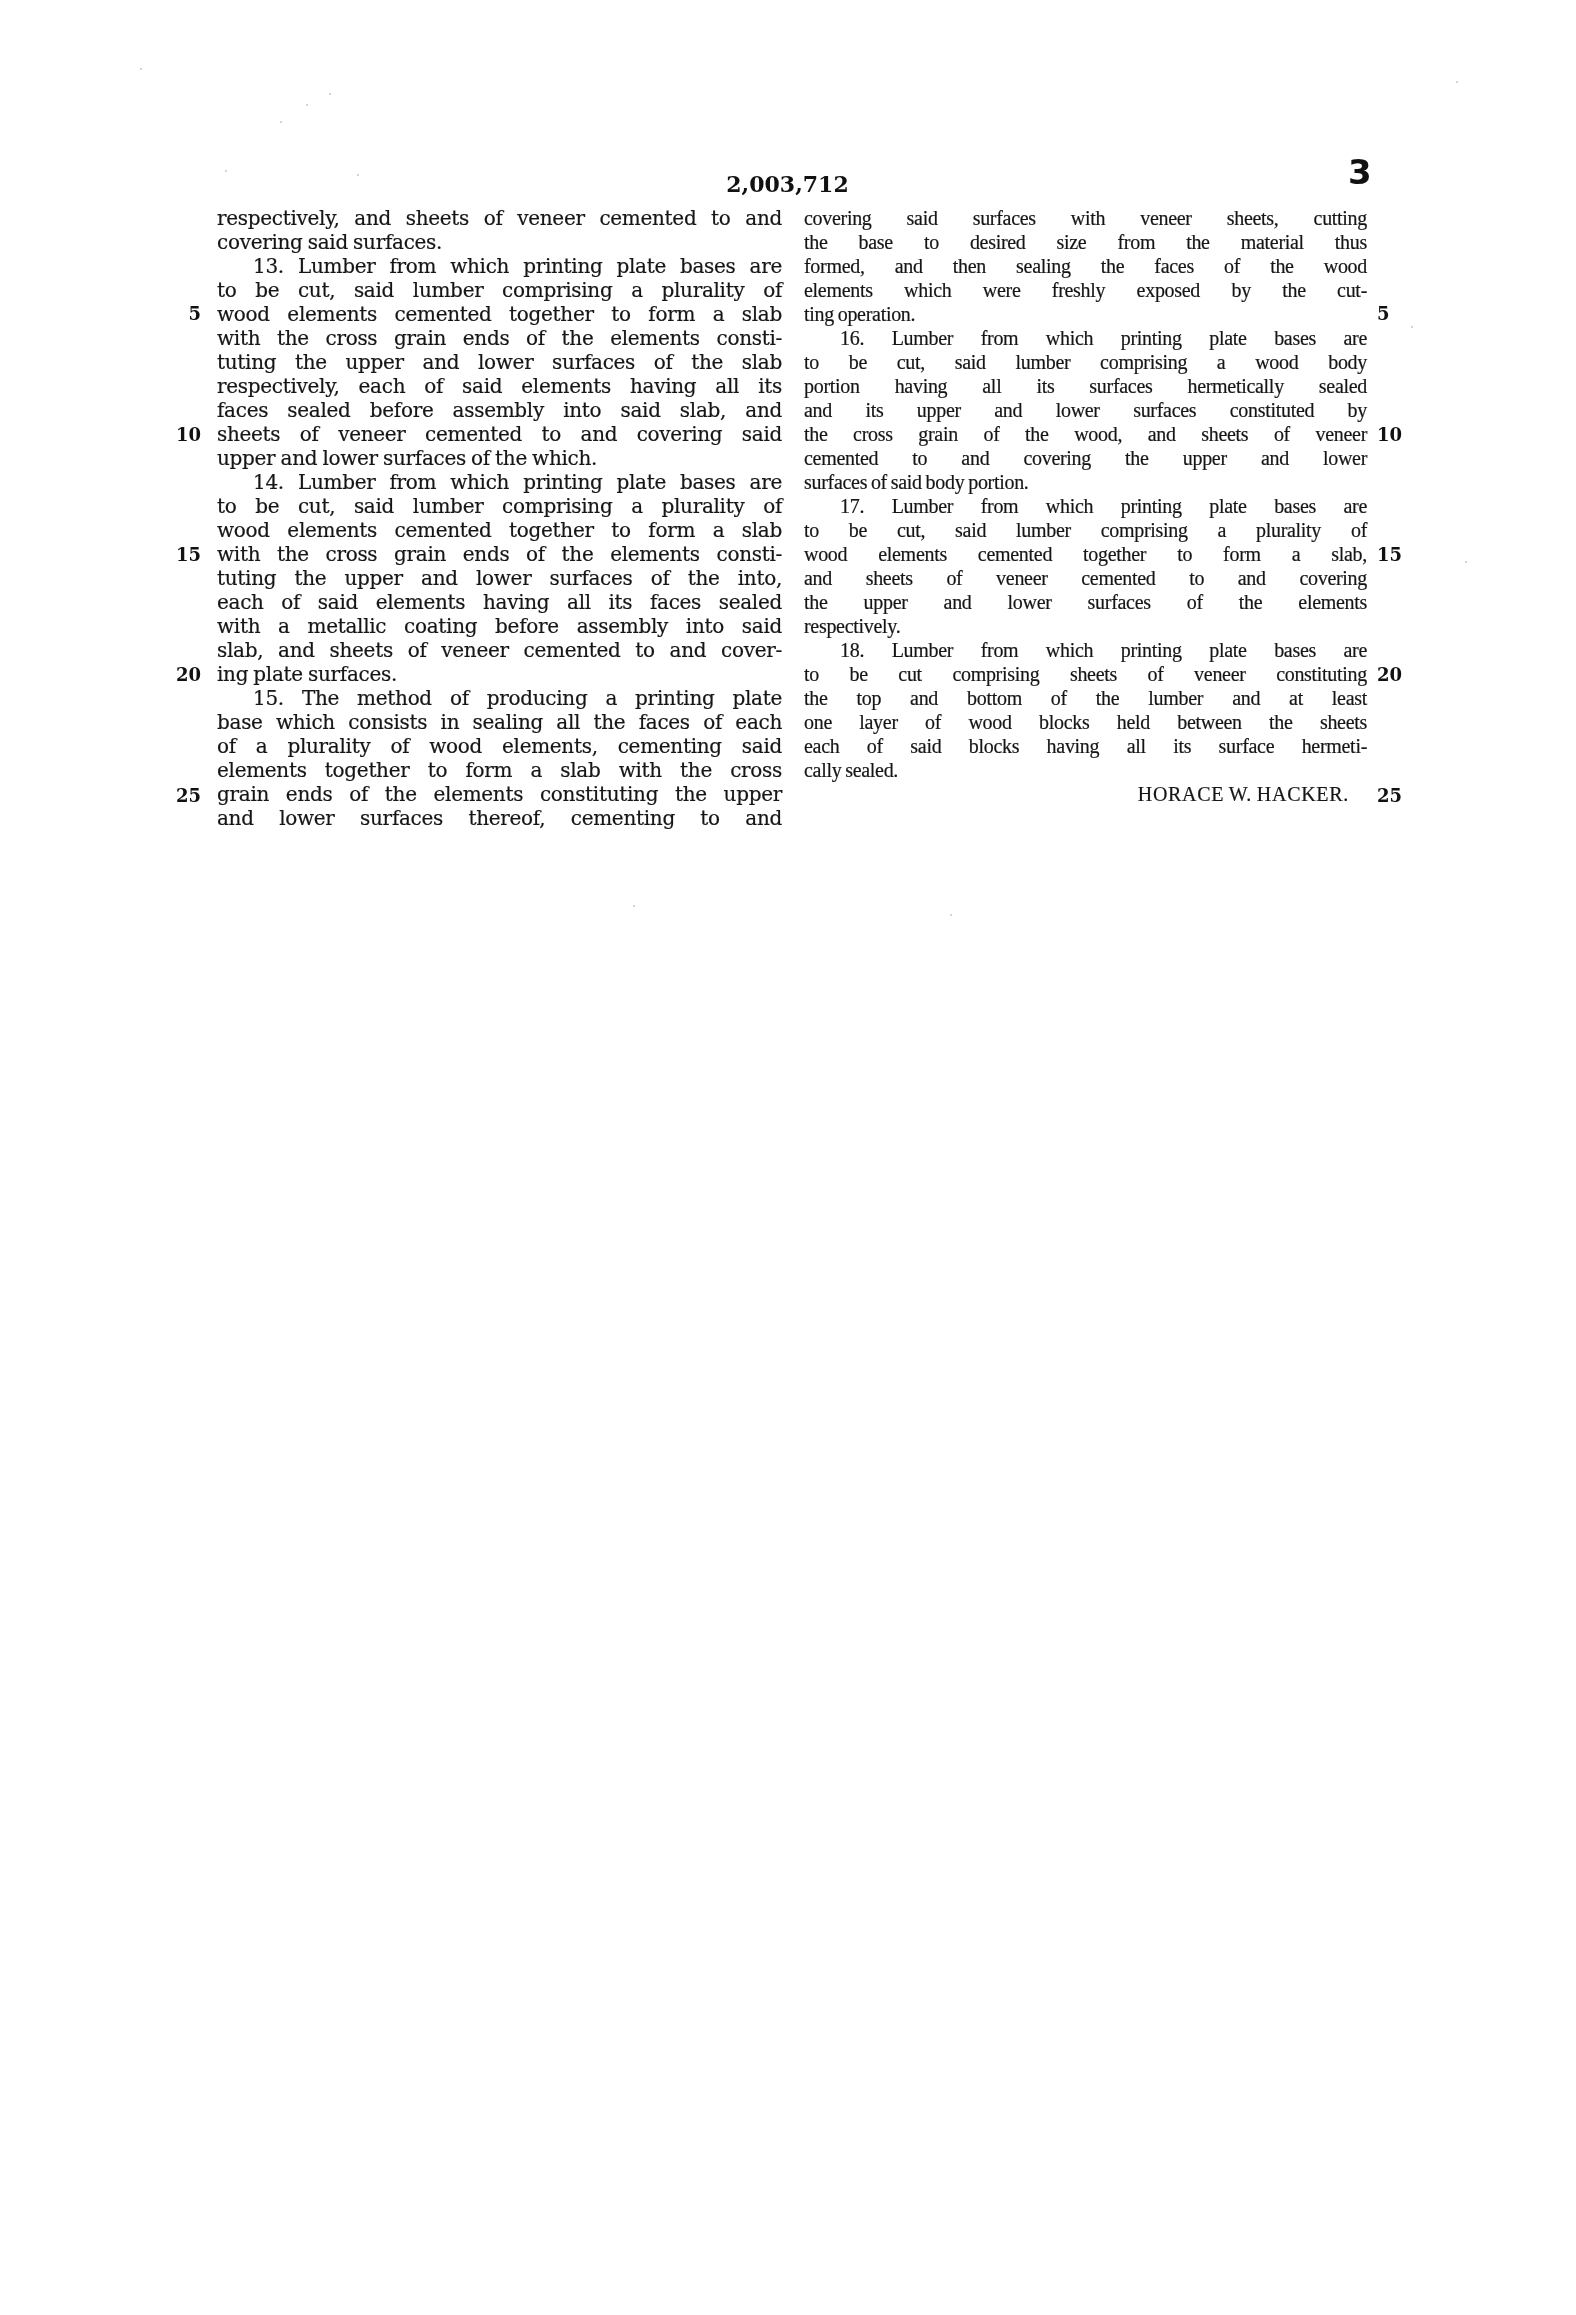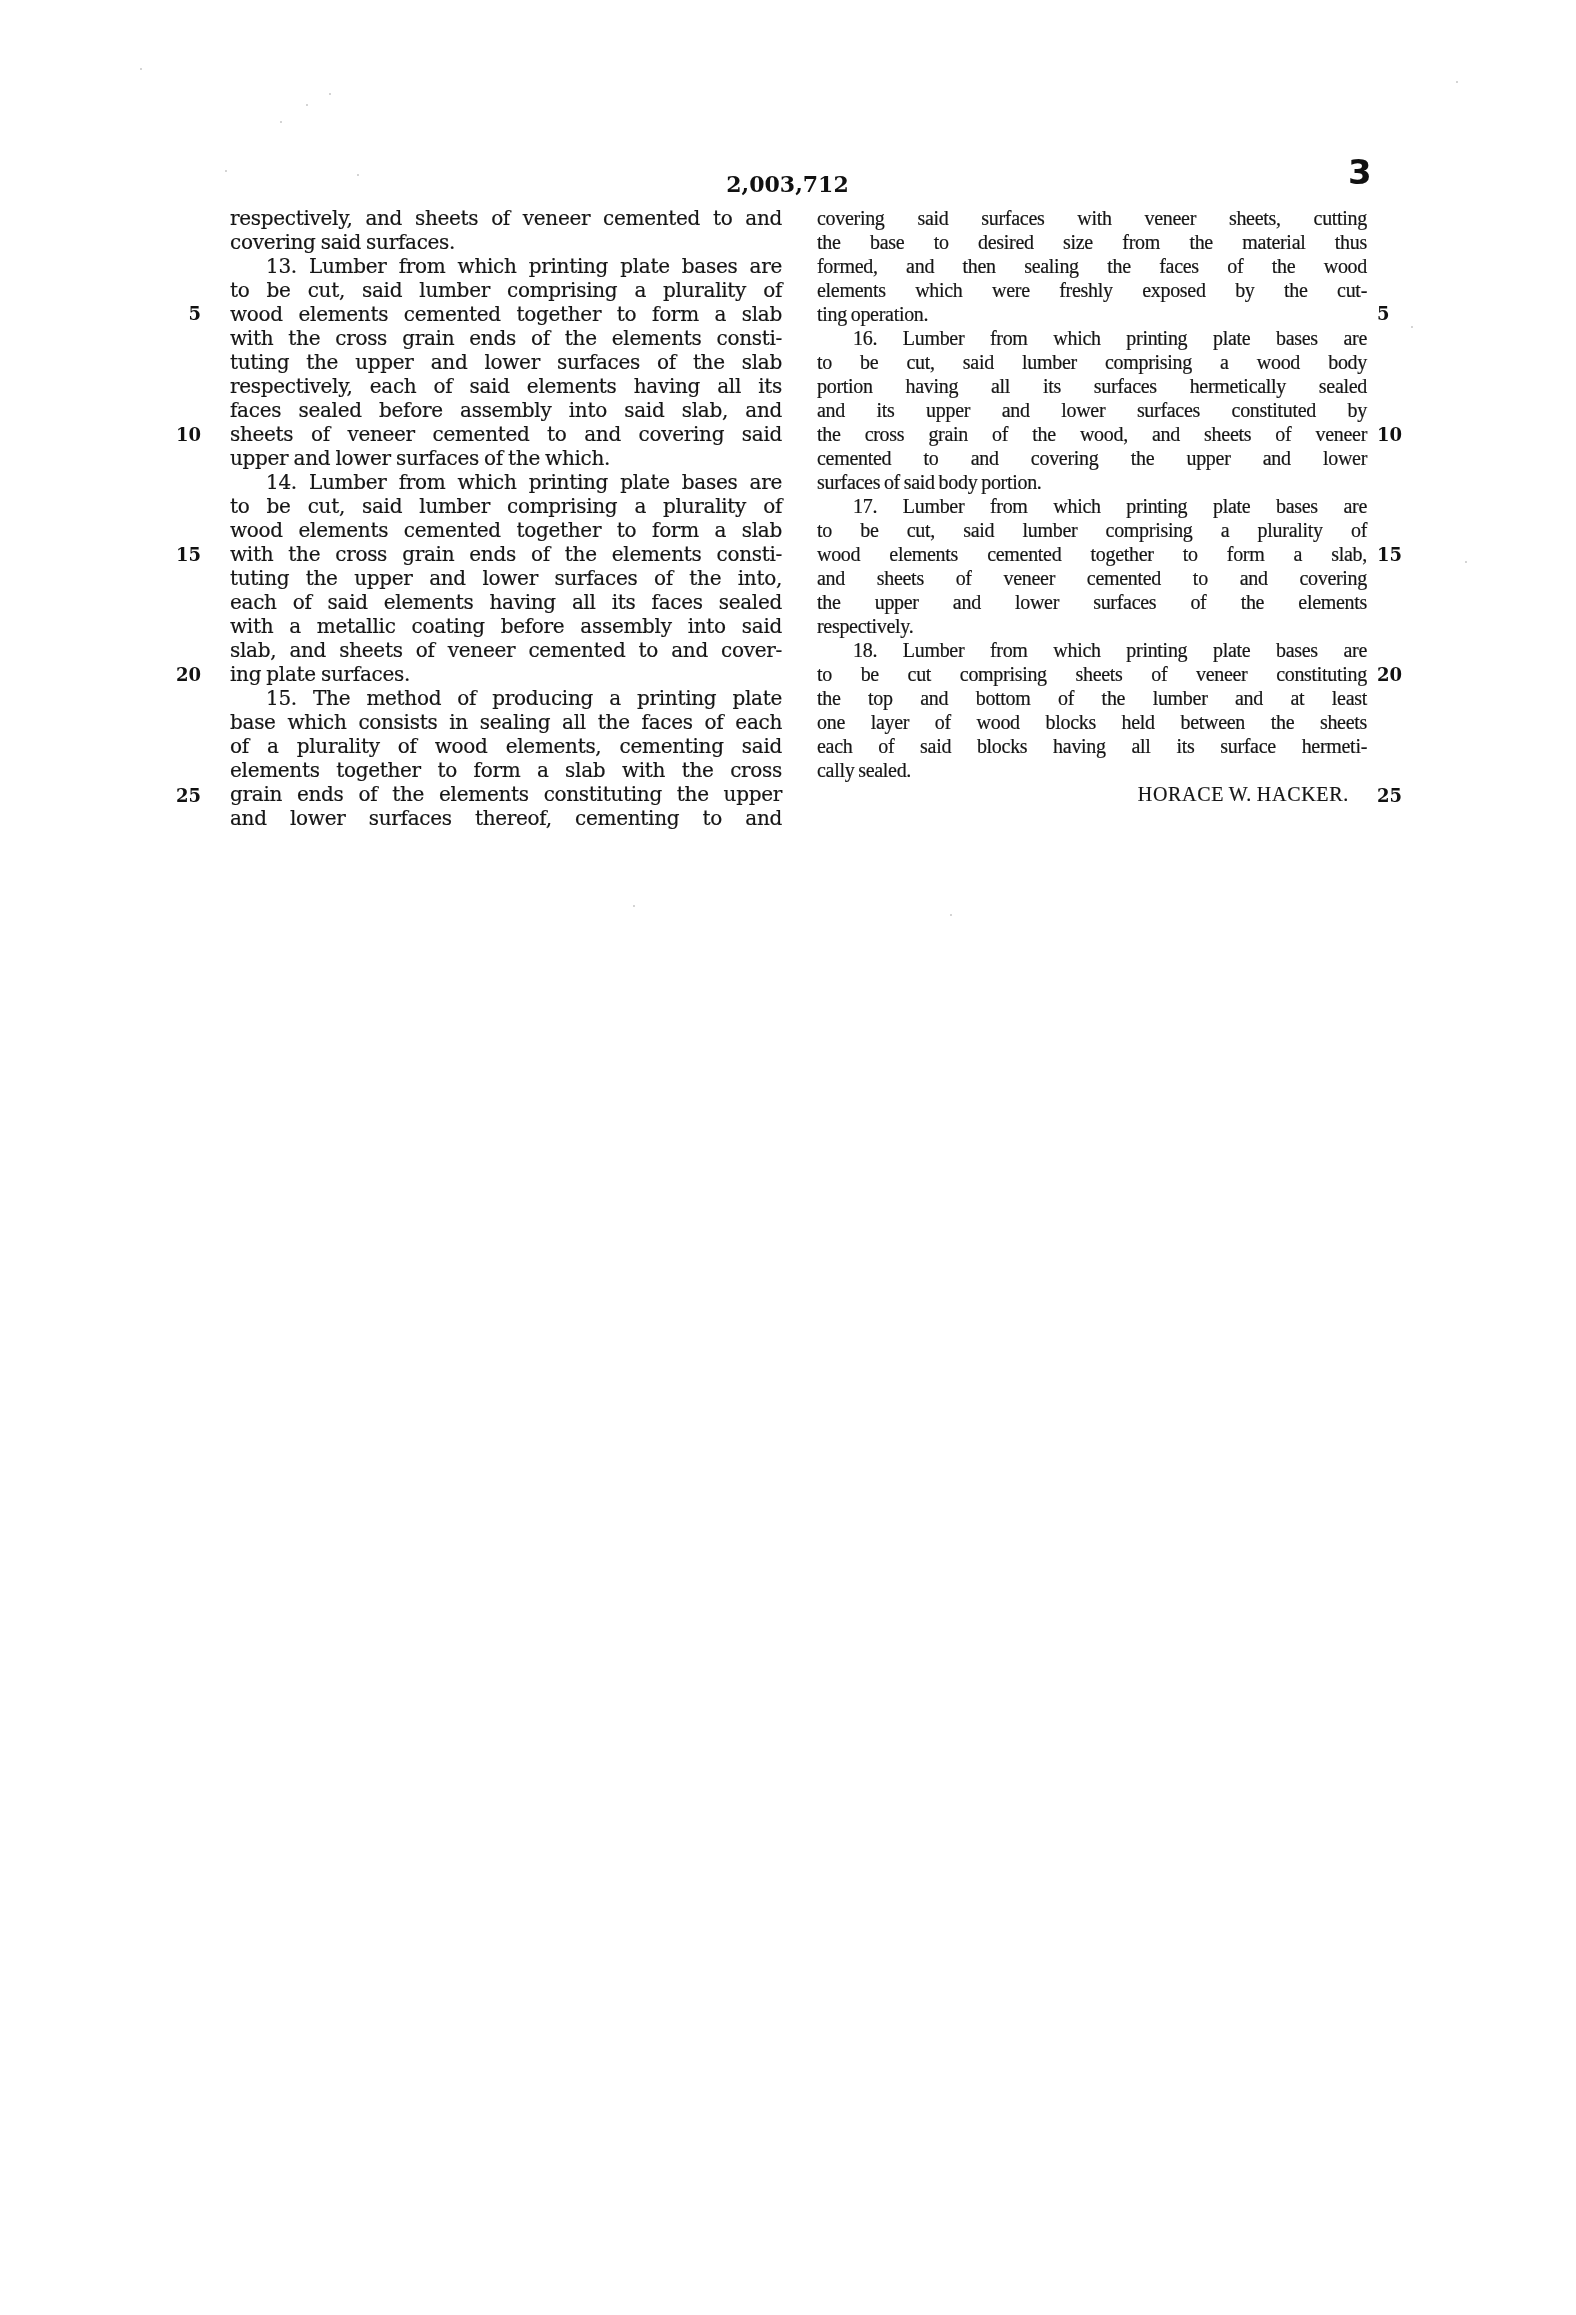--- a/index.html
+++ b/index.html
@@ -63,7 +63,6 @@
       word-spacing: -0.9px;
       font-weight: normal;
       color: #161616;
-      margin-left: 13px;
       -webkit-text-stroke: 0.2px #161616;
     }
     .line.last {

